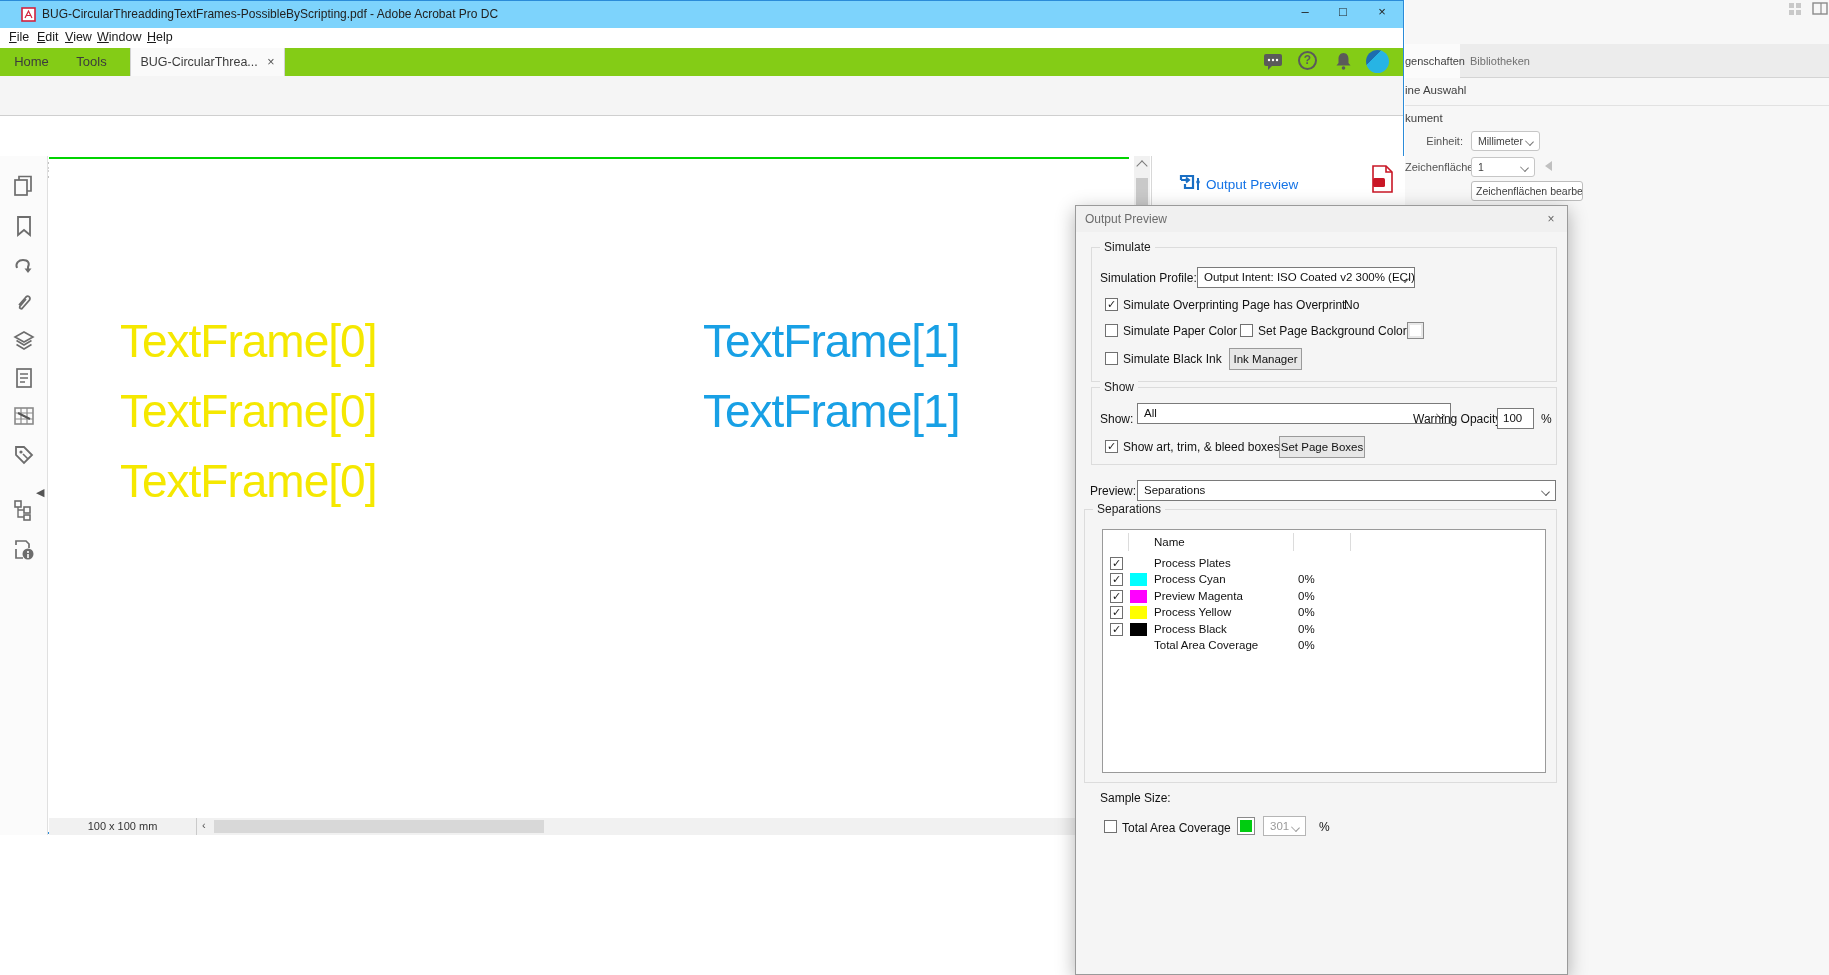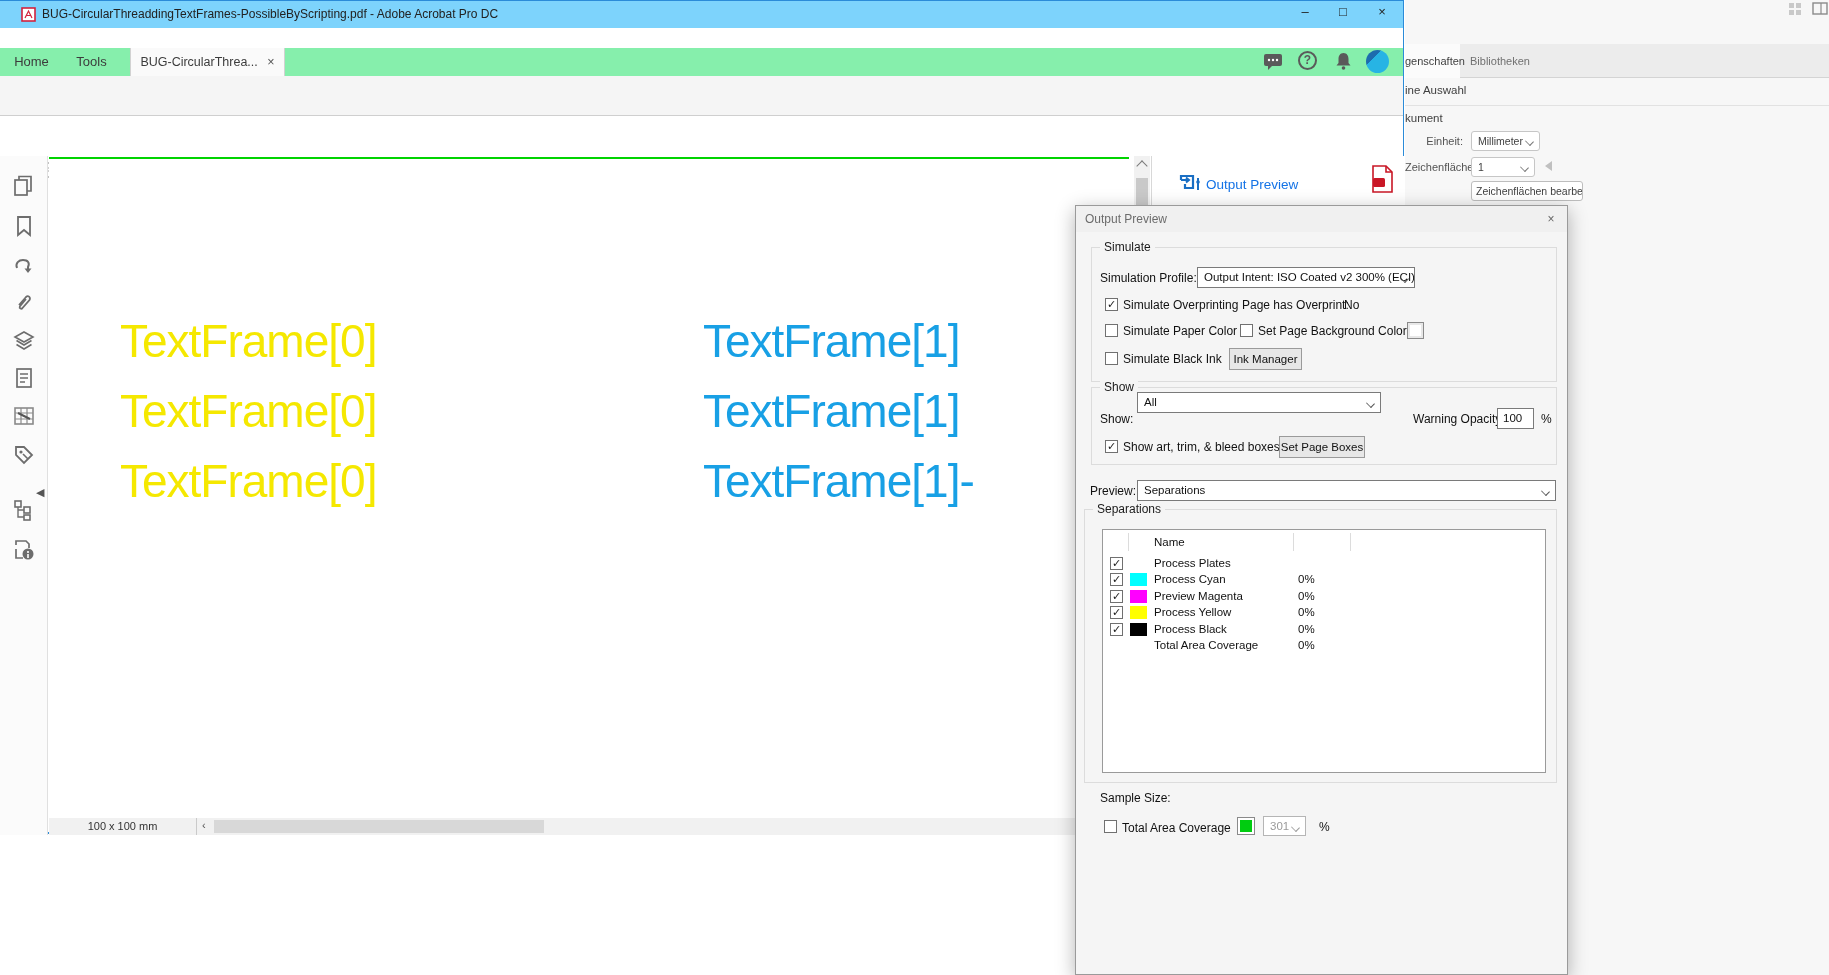--- a/index.html
+++ b/index.html
@@ -104,6 +104,13 @@
       <div class="wctl abs" style="left:1368px">×</div>
     </div>
 
+    <div id="menubar" class="abs">
+      <span class="menu-item abs" style="left:5px">File</span>
+      <span class="menu-item abs" style="left:33px">Edit</span>
+      <span class="menu-item abs" style="left:61px">View</span>
+      <span class="menu-item abs" style="left:93px">Window</span>
+      <span class="menu-item abs" style="left:143px">Help</span>
+    </div>
 
     <div id="tabbar" class="abs">
       <div class="apptab abs" style="left:4px;width:55px">Home</div>

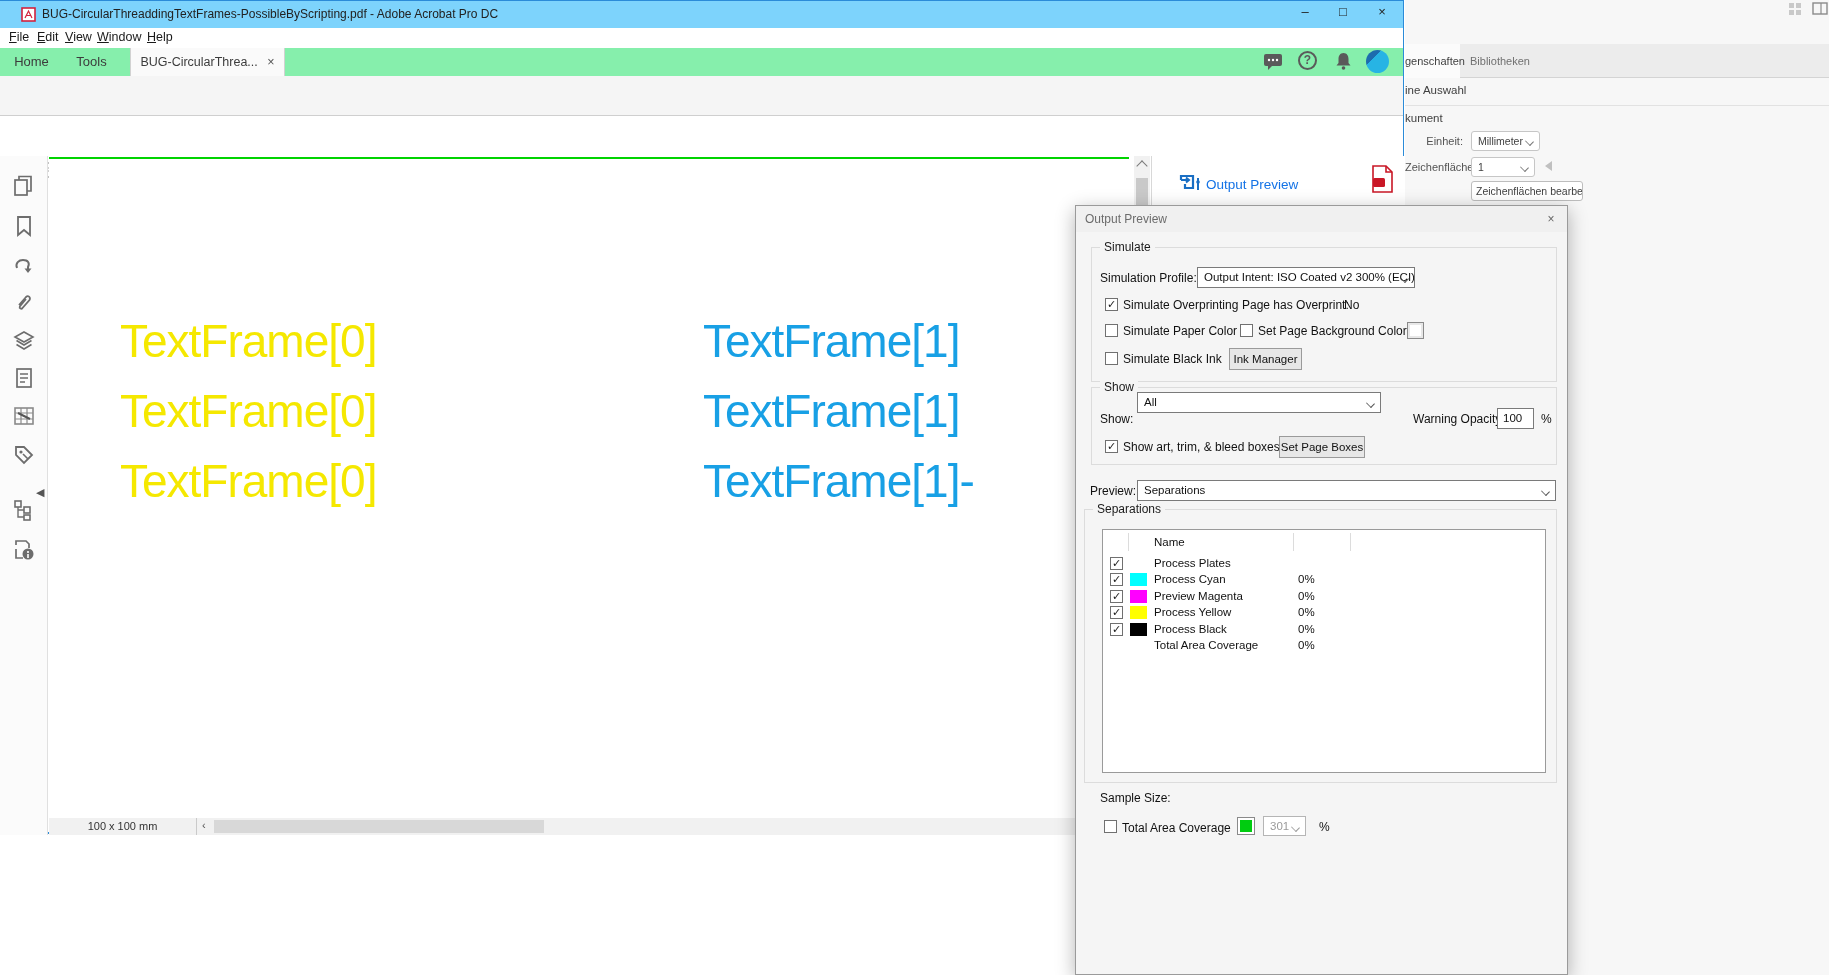--- a/index.html
+++ b/index.html
@@ -16,7 +16,7 @@
   #menubar { left:0; top:27px; width:100%; height:20px; background:#fff; font-size:12.5px; color:#1a1a1a; }
   .menu-item { display:inline-block; margin-left:0; padding:2px 4px; }
   .menu-item::first-letter { text-decoration:underline; }
-  #tabbar { left:0; top:47px; width:100%; height:28px; background:#86efac; font-size:13px; color:#3c3c3c; }
+  #tabbar { left:0; top:47px; width:100%; height:28px; background:#84cc16; font-size:13px; color:#3c3c3c; }
   .apptab { top:0; height:28px; line-height:28px; text-align:center; }
   #doctab { background:#fafafa; border-left:1px solid #d2d2d2; border-right:1px solid #d2d2d2; font-size:12.5px; }
   #toolbar { left:0; top:75px; width:100%; height:40px; background:#f5f5f5; border-bottom:1px solid #cfcfcf; }

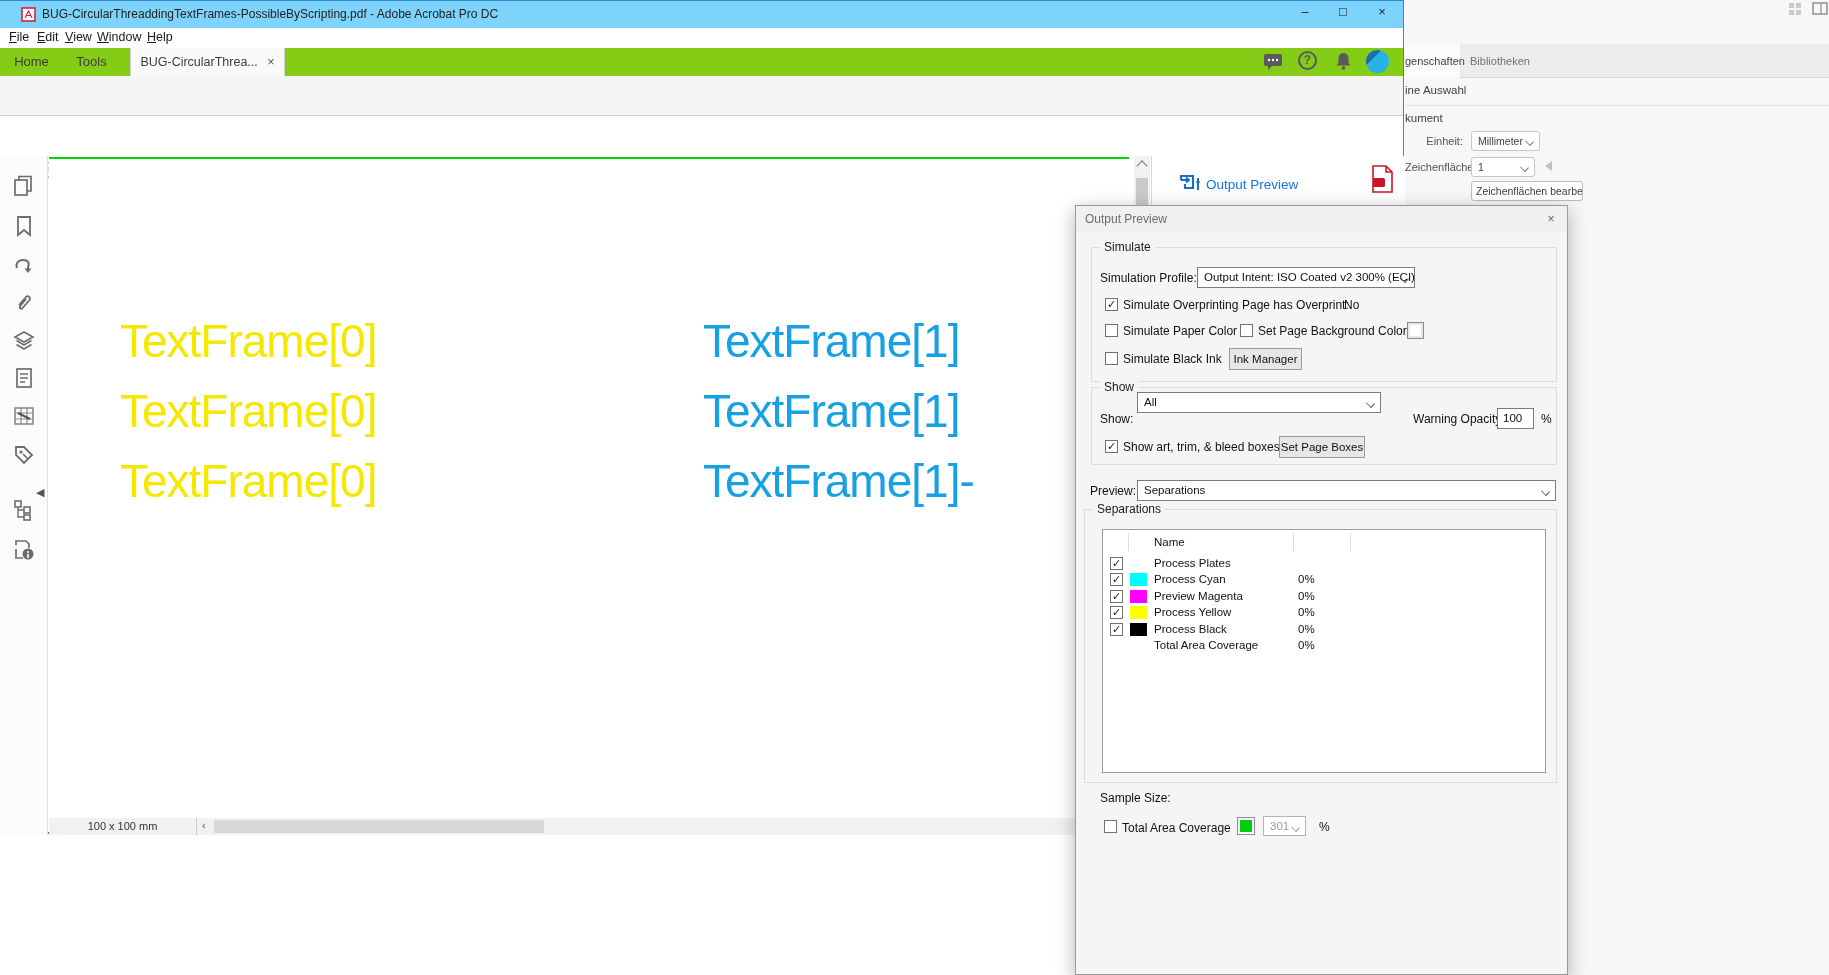--- a/index.html
+++ b/index.html
@@ -378,7 +378,7 @@
     <div class="group abs" style="left:15px;top:181px;width:466px;height:78px">
       <span class="gl">Show</span>
       <span class="abs" style="left:8px;top:24px">Show:</span>
-      <div class="combo abs" style="left:45px;top:4px;width:244px;height:21px">
+      <div class="combo abs" style="left:45px;top:15px;width:314px;height:21px">
         <span>All</span><span class="chev"></span>
       </div>
       <span class="abs" style="left:321px;top:24px">Warning Opacity:</span>

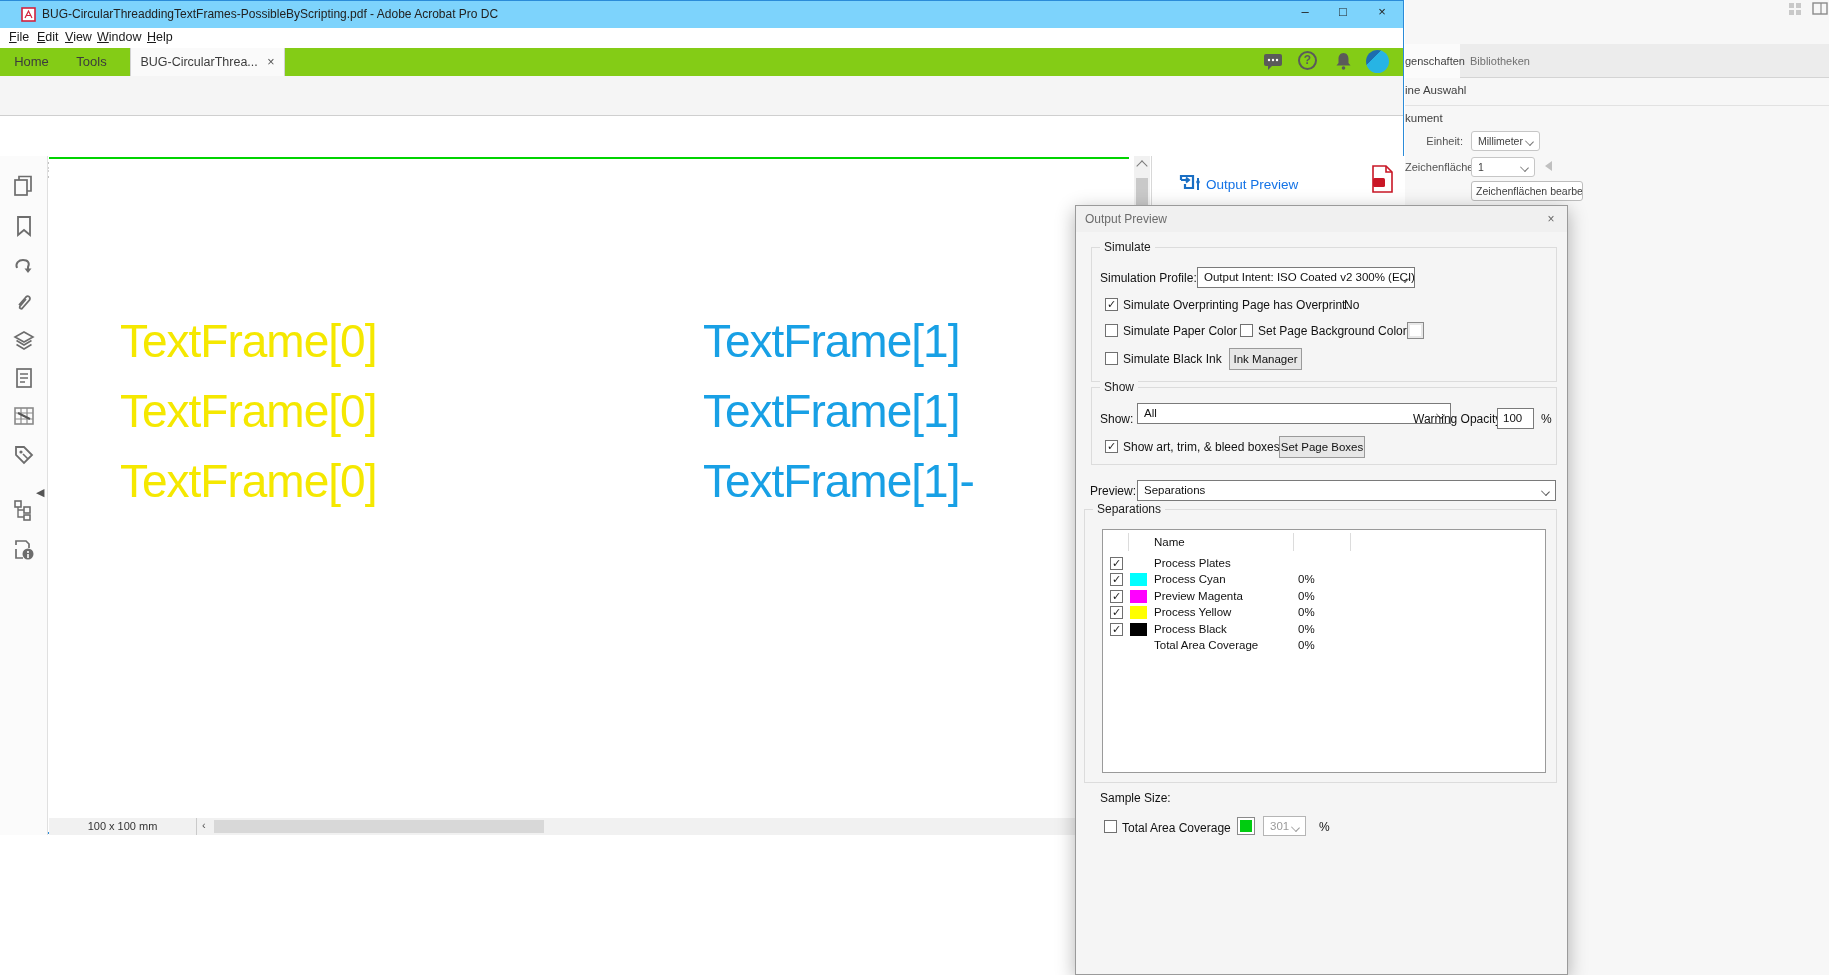--- a/index.html
+++ b/index.html
@@ -286,7 +286,6 @@
       <span class="tf y" style="left: 71px; top: 298px; color: rgb(245, 232, 0);">TextFrame[0]</span>
       <span class="tf c" style="left: 654px; top: 158px; color: rgb(24, 160, 229);">TextFrame[1]</span>
       <span class="tf c" style="left: 654px; top: 228px; color: rgb(24, 160, 229);">TextFrame[1]</span>
-      <span class="tf c" style="left: 654px; top: 298px; color: rgb(24, 160, 229);">TextFrame[1]-</span>
     </div>
 
     <div id="vscroll" class="abs">

